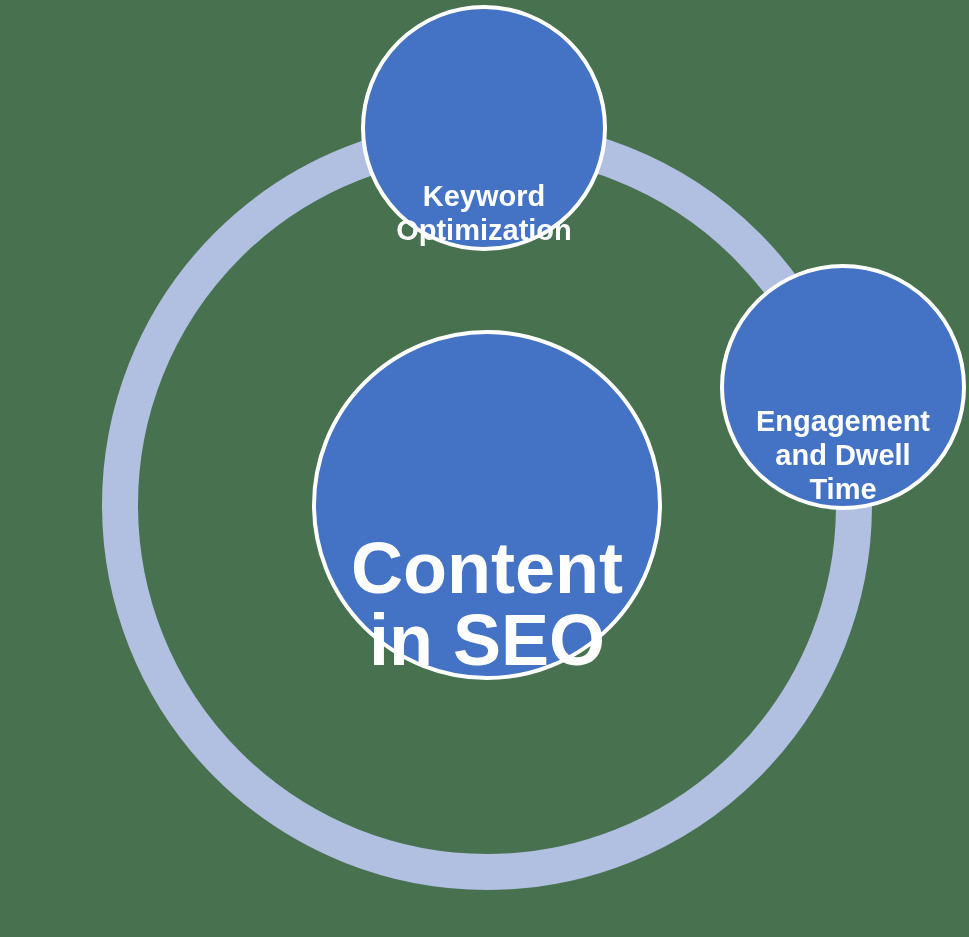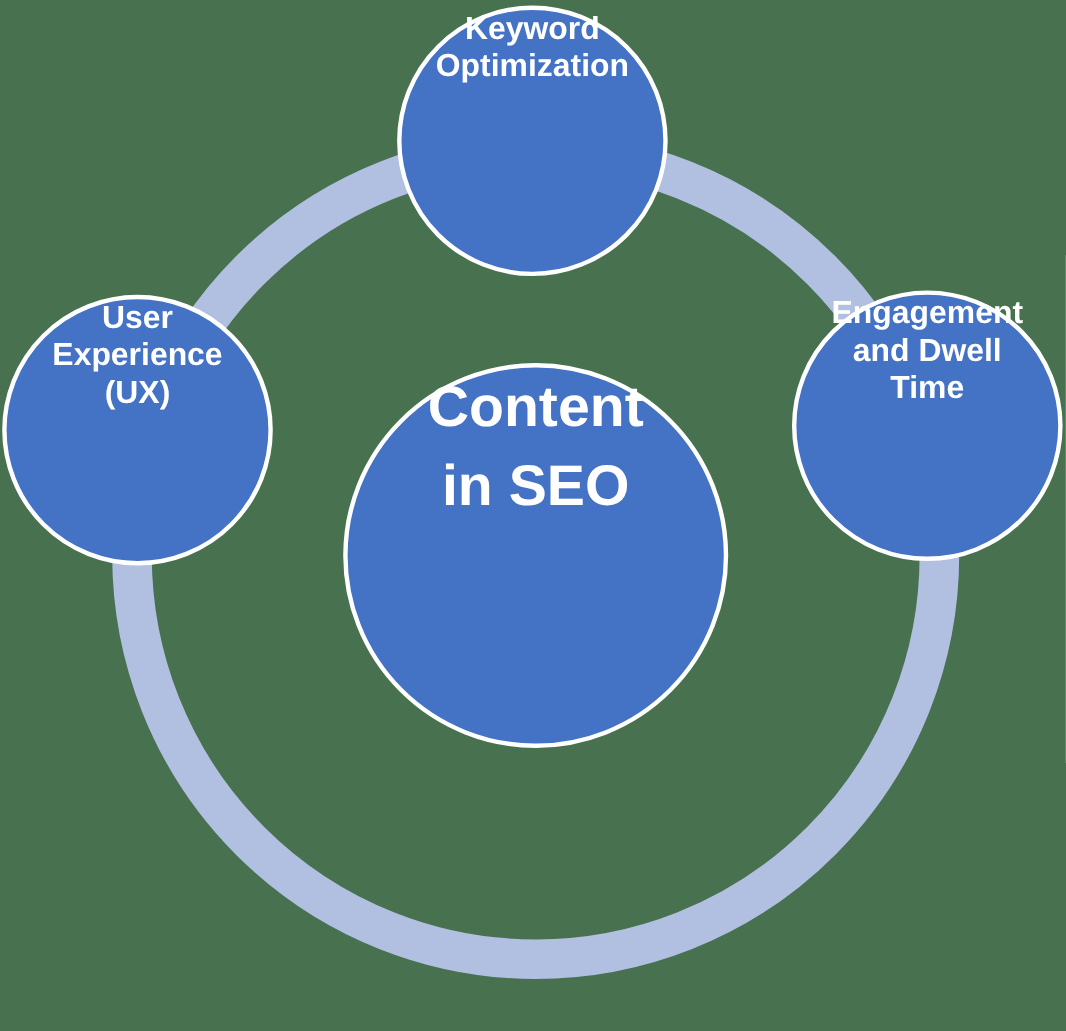--- a/index.html
+++ b/index.html
@@ -33,7 +33,7 @@
     border: 4px solid #FFFFFF;
     border-radius: 50%;
     display: flex;
-    align-items: flex-start;
+    align-items: flex-end;
     justify-content: center;
     text-align: center;
   }

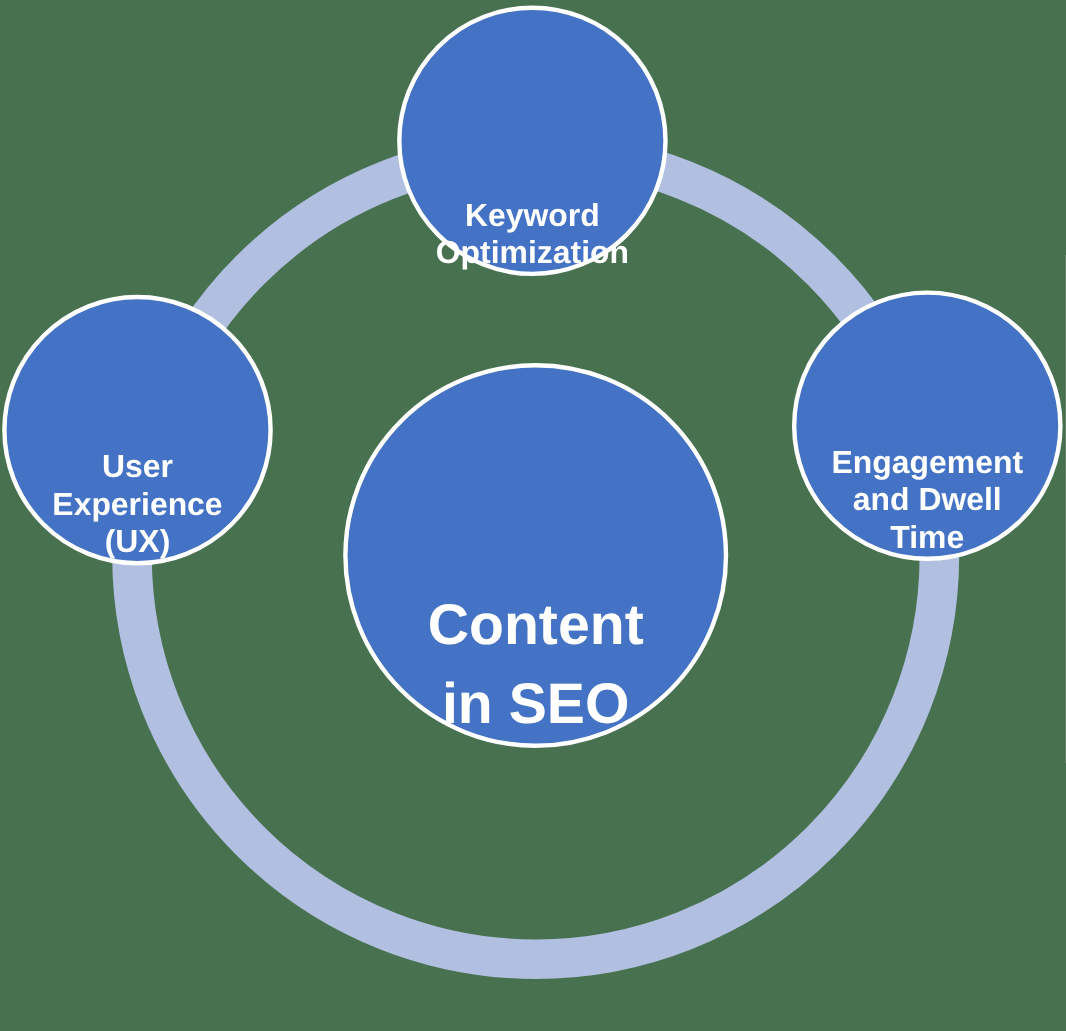--- a/index.html
+++ b/index.html
@@ -87,11 +87,6 @@
 
 
 
-  <div class="node sat pos-left">
-    <div class="label">User
-Experience
-(UX)</div>
-  </div>
 
 </div>
 

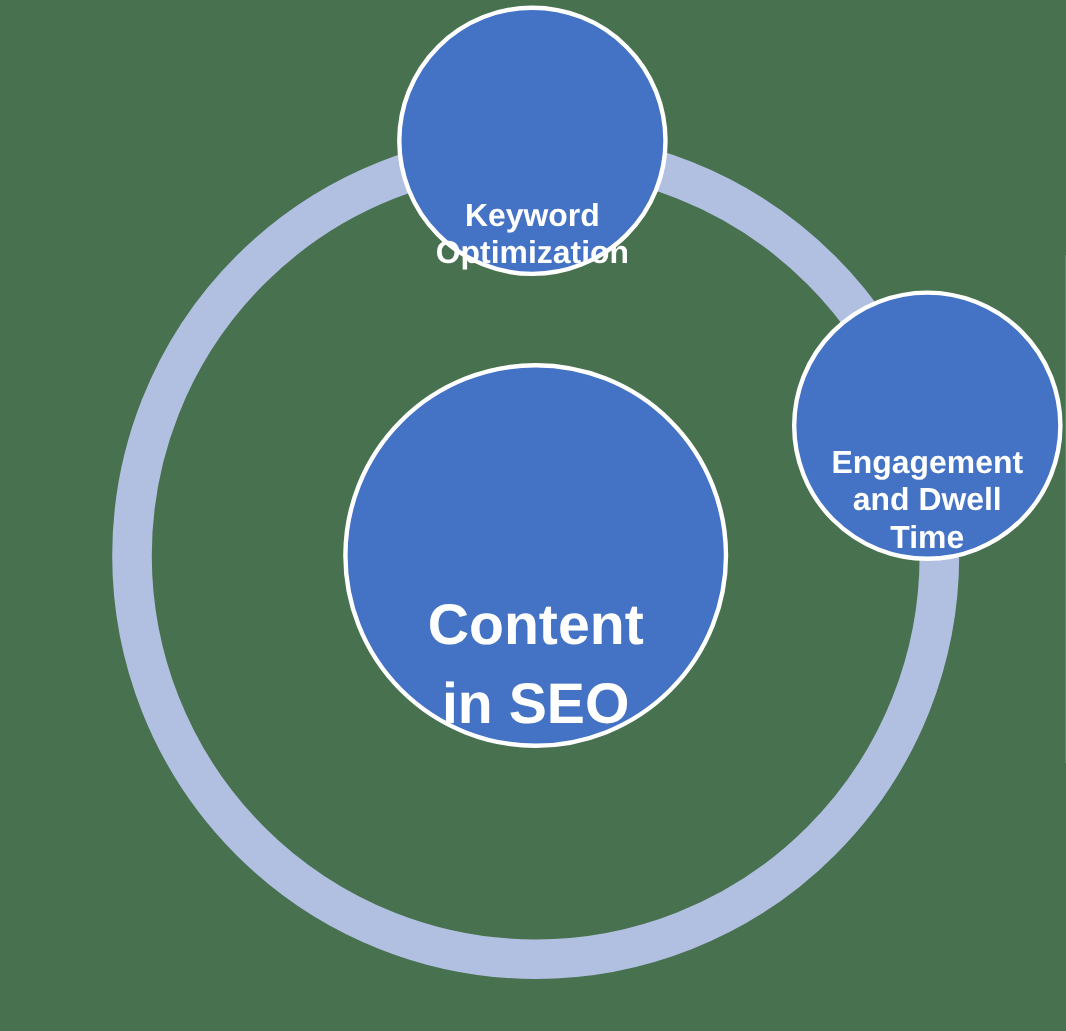--- a/index.html
+++ b/index.html
@@ -53,7 +53,7 @@
     height: 350px;
   }
   .center-node .label {
-    font-size: 52px;
+    font-size: 72px;
     line-height: 72px;
   }
   .pos-top          { left: 361px; top: 5px;   width: 246px; height: 246px; }

